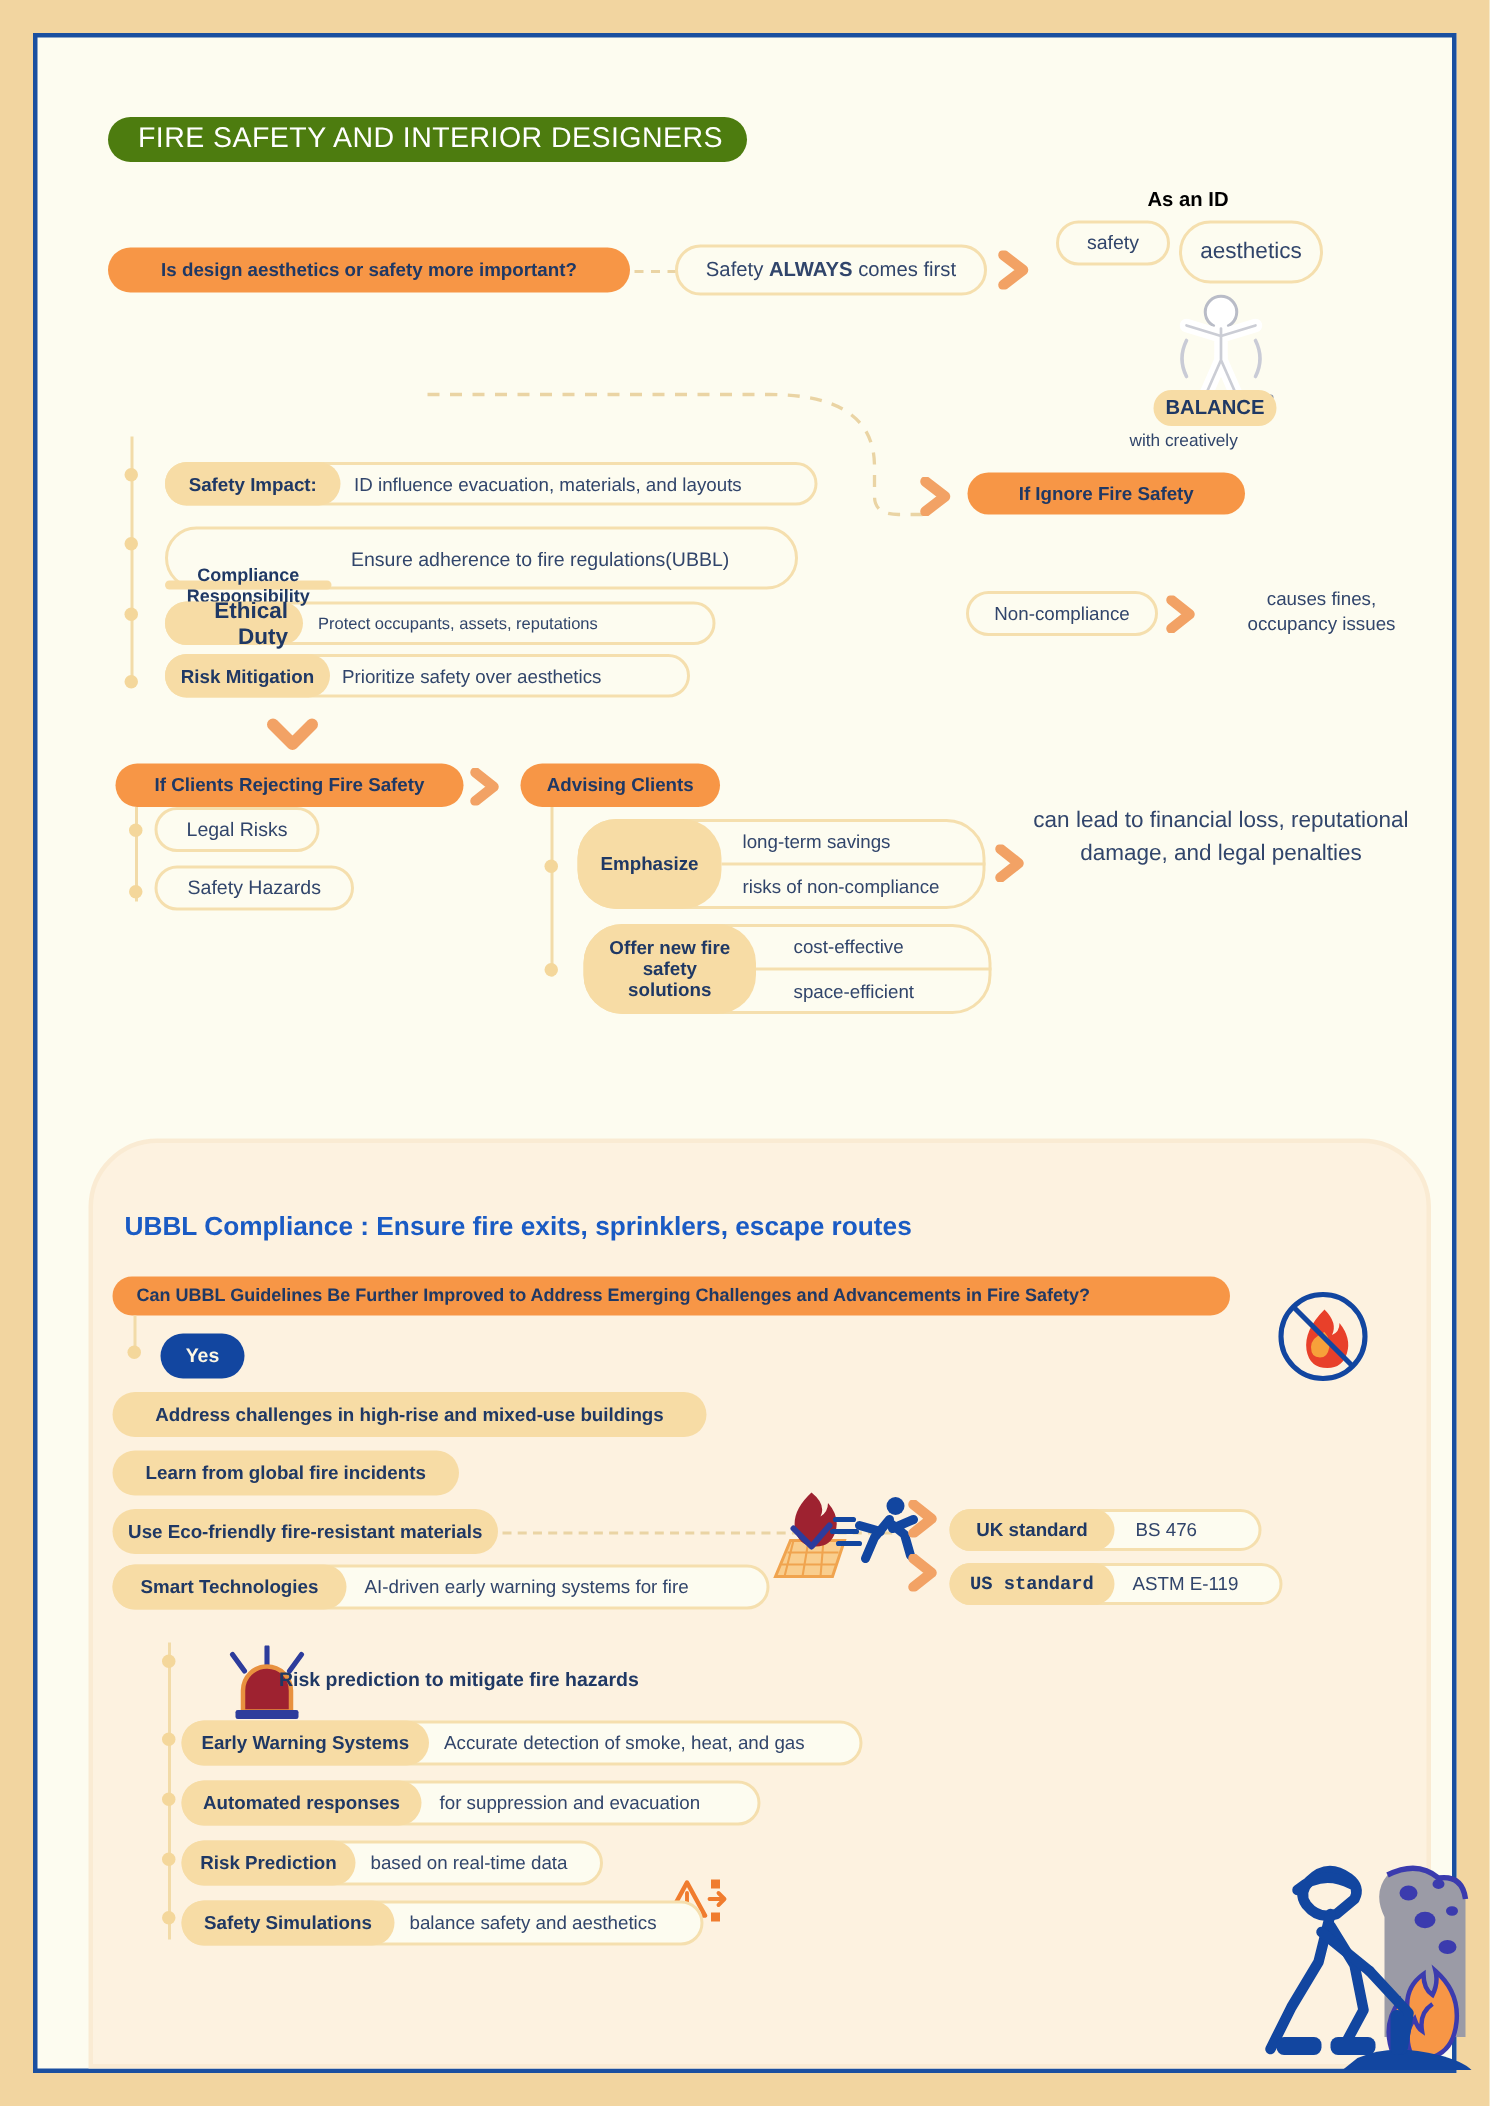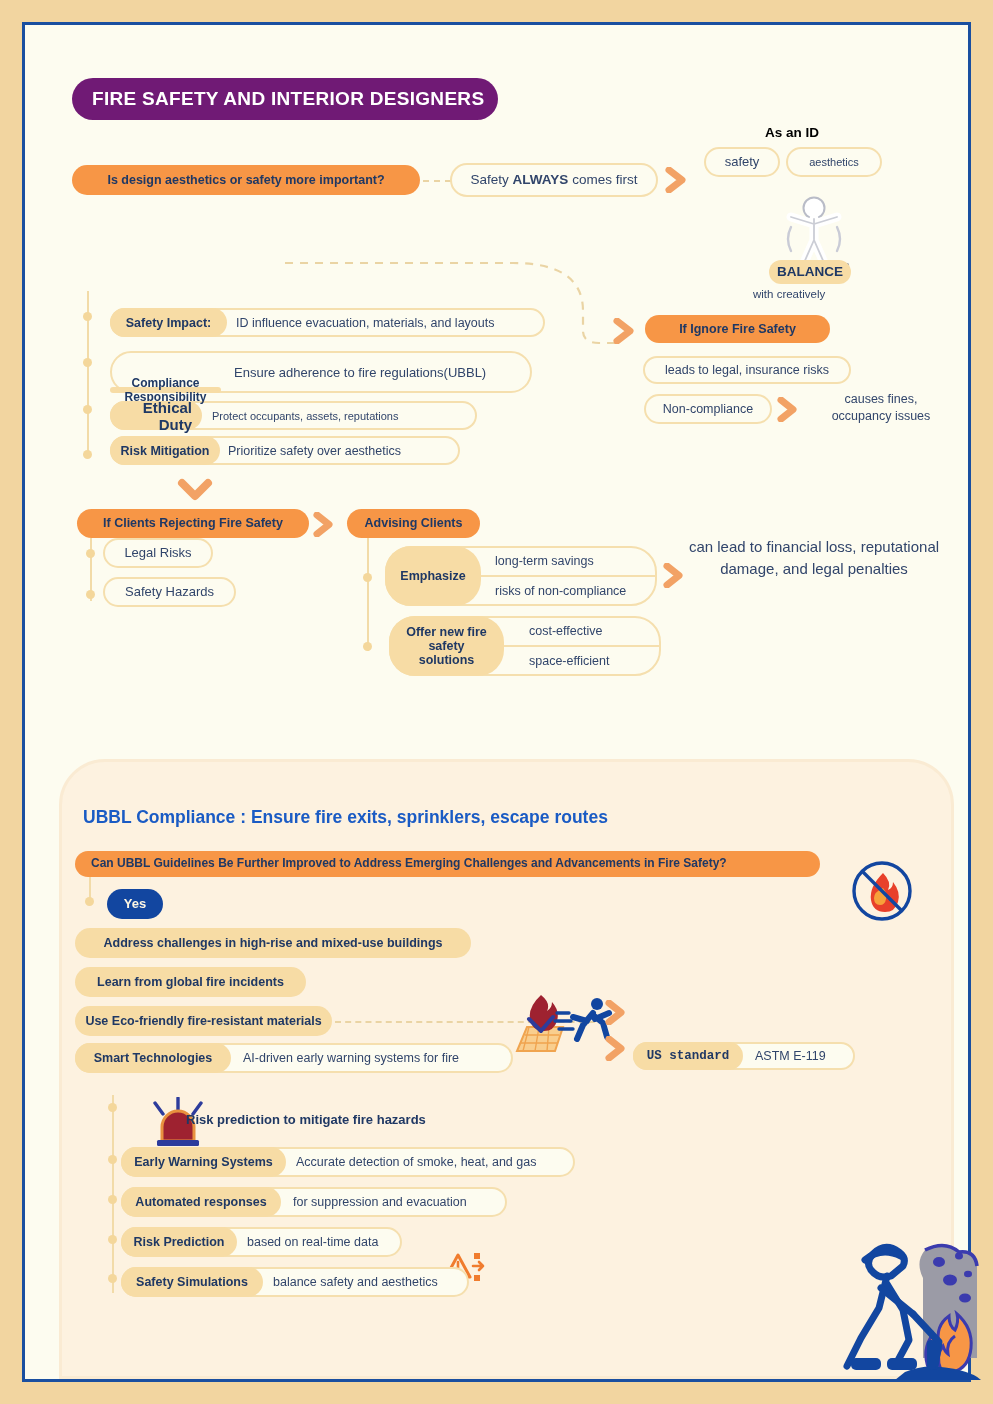--- a/index.html
+++ b/index.html
@@ -76,13 +76,13 @@
   .title-bar {
     position: absolute;
     left: 47px; top: 53px;
-    width: 426px; height: 42px;
-    background: #701a75;
+    width: 426px; height: 30px;
+    background: #4d7c0f;
     border-radius: 999px;
     display: flex; align-items: center;
     padding-left: 20px;
     color: #FFFFFF;
-    font-weight: bold;
+    font-weight: normal;
     font-size: 19px;
     letter-spacing: .3px;
   }

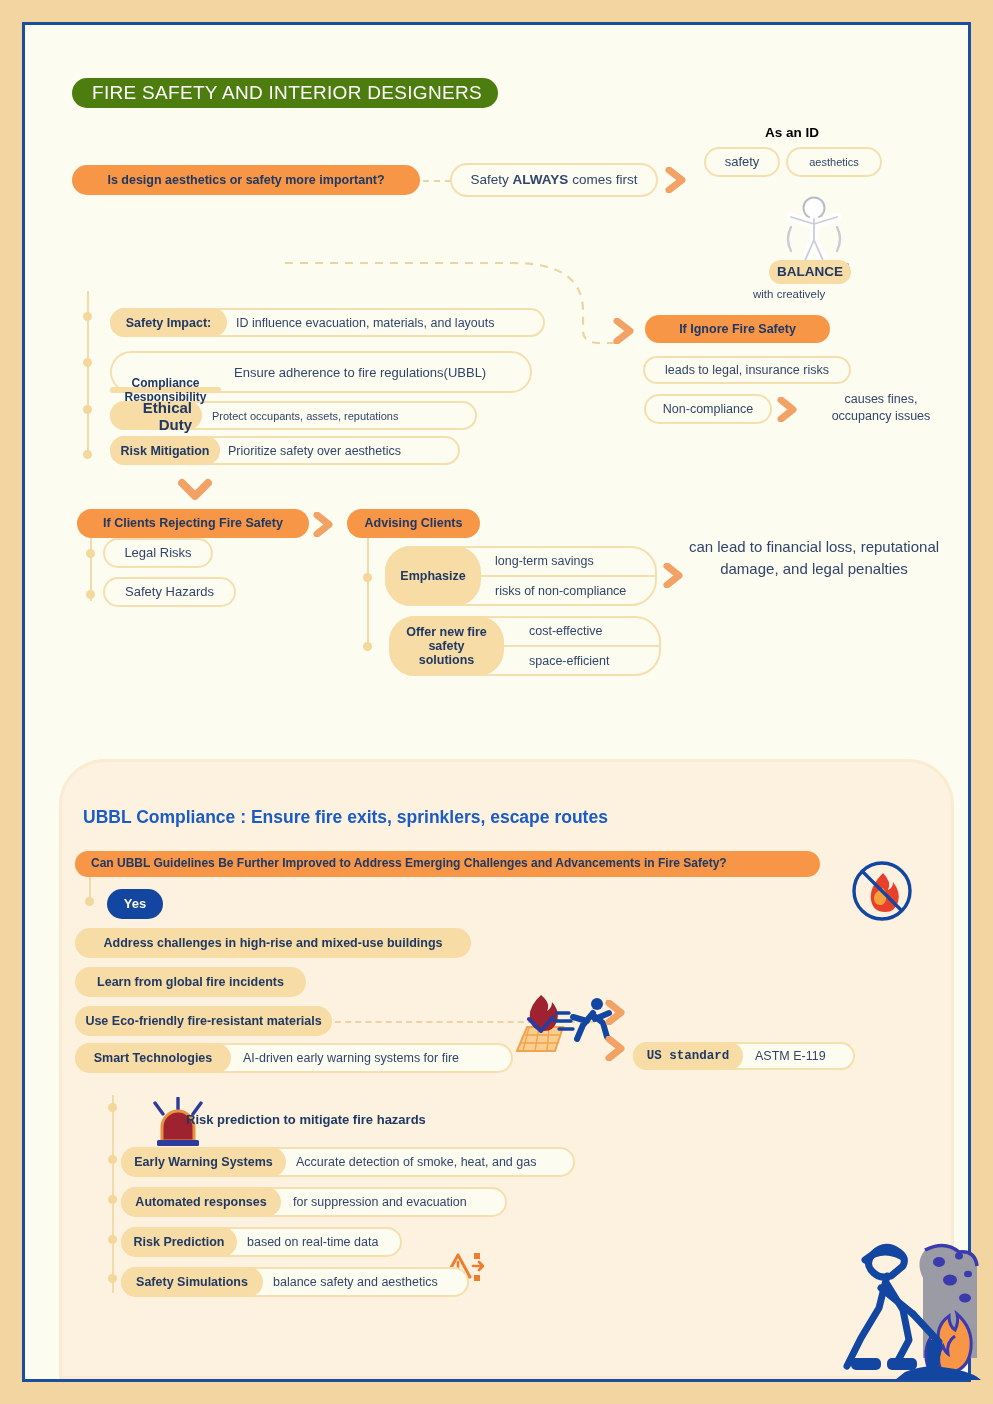--- a/index.html
+++ b/index.html
@@ -153,7 +153,7 @@
   <div class="pill pill-outline" style="left:679px; top:122px; width:76px; height:30px; font-size:13px;">
     <span>safety</span>
   </div>
-  <div class="pill pill-outline" style="left:761px; top:122px; width:96px; height:30px; font-size:11px;">
+  <div class="pill pill-outline" style="left:761px; top:122px; width:96px; height:42px; font-size:15px;">
     <span>aesthetics</span>
   </div>
 

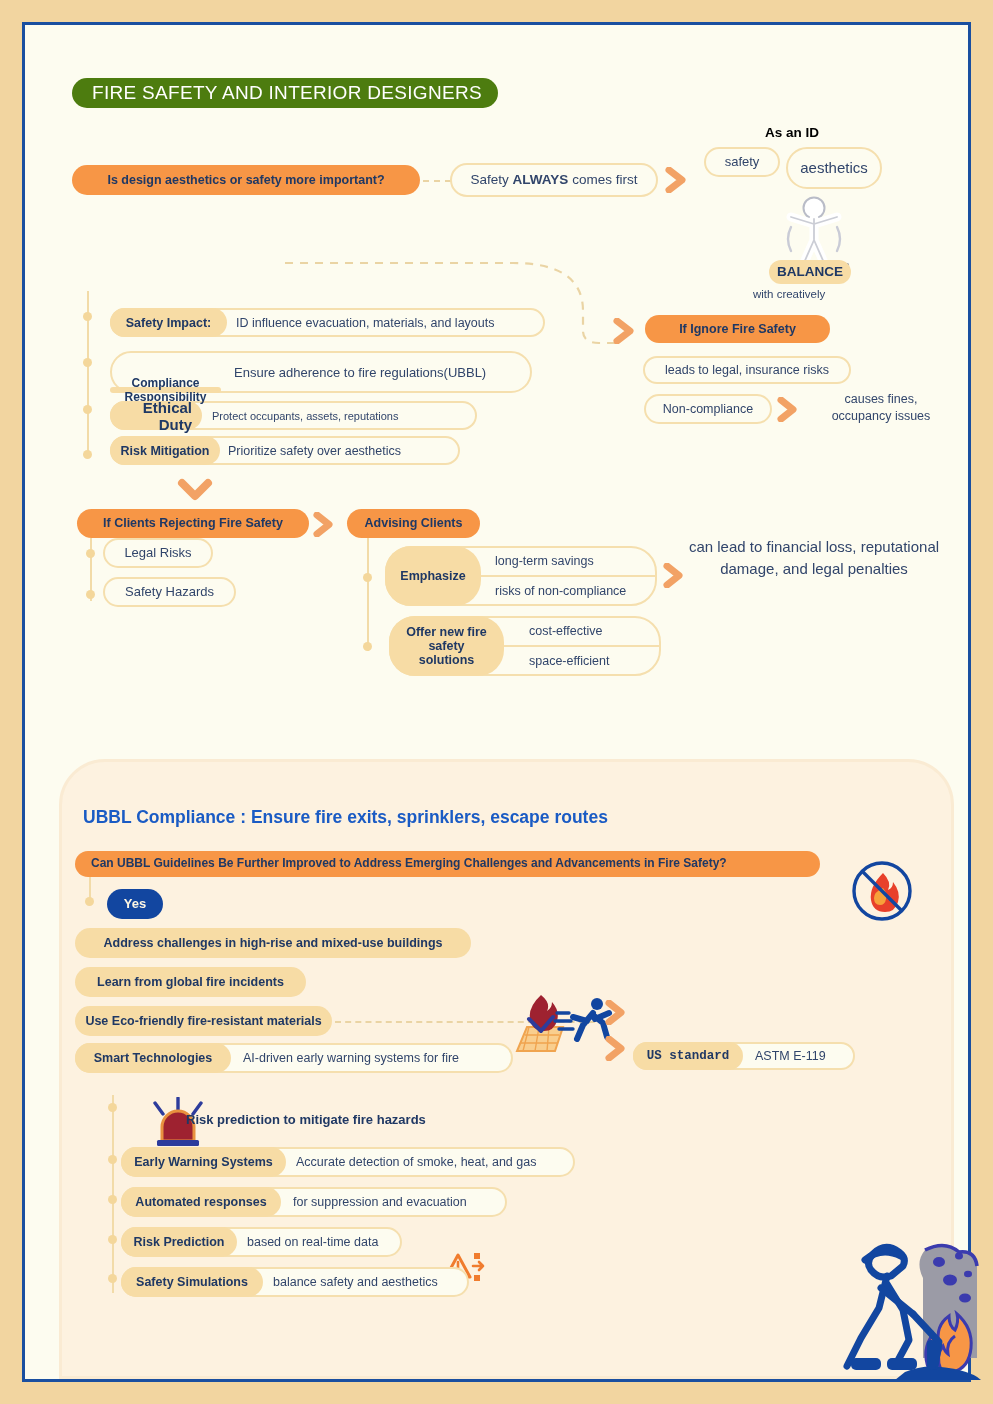--- a/index.html
+++ b/index.html
@@ -221,9 +221,6 @@
     <span>If Ignore Fire Safety</span>
   </div>
 
-  <div class="pill pill-outline" style="left:618px; top:331px; width:208px; height:28px; font-size:12.5px;">
-    <span>leads to legal, insurance risks</span>
-  </div>
 
   <div class="pill pill-outline" style="left:619px; top:369px; width:128px; height:30px; font-size:12.5px;">
     <span>Non-compliance</span>

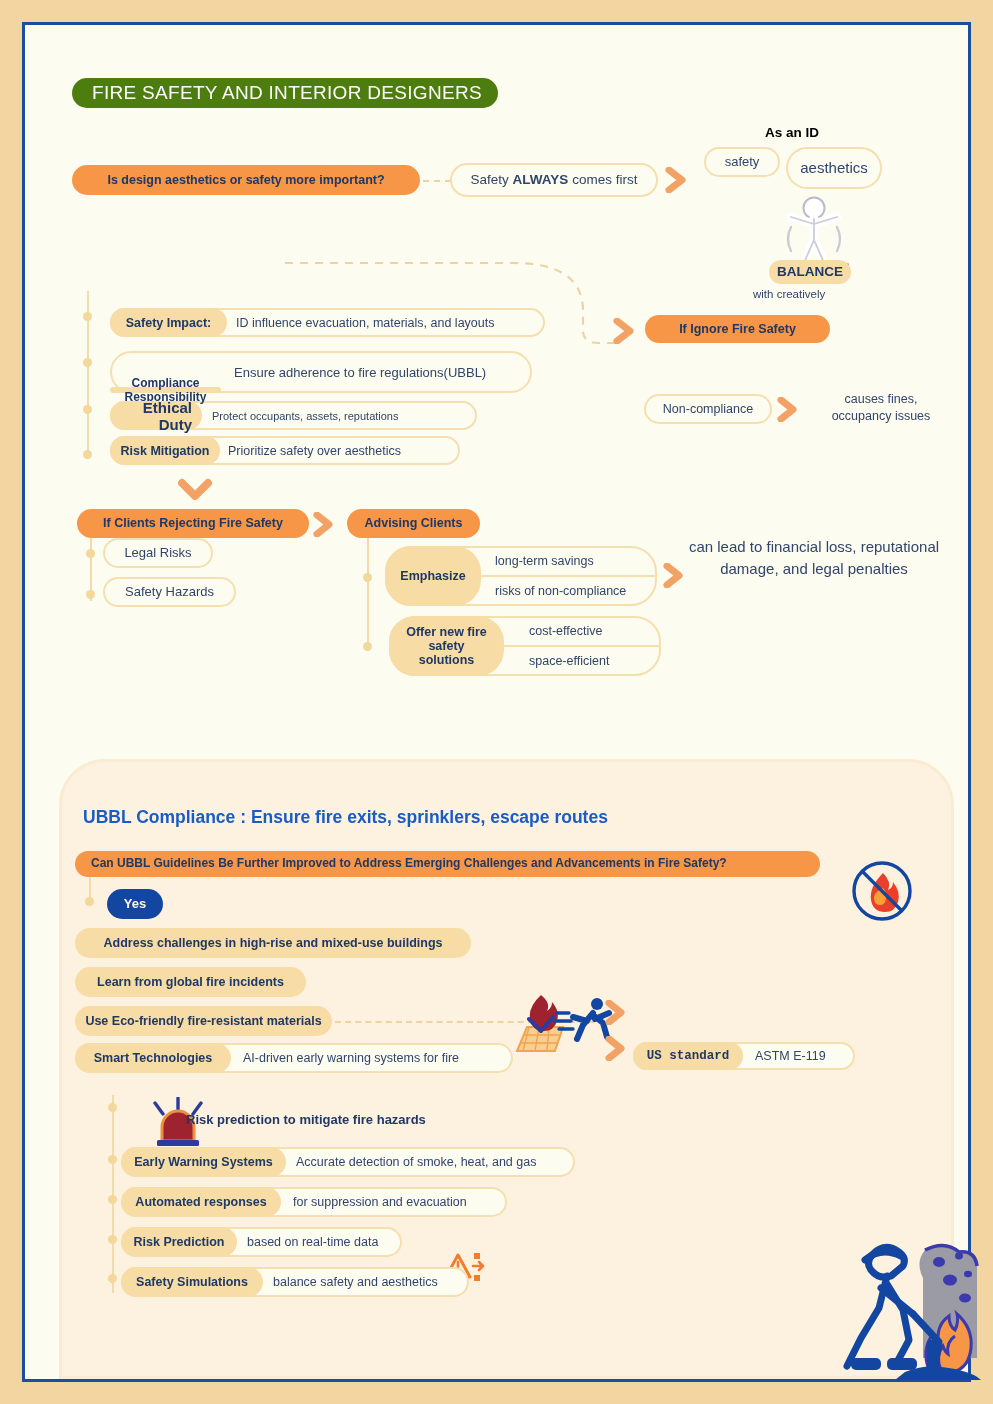--- a/index.html
+++ b/index.html
@@ -338,6 +338,11 @@
     <path d="M4 3 L16 12.5 L4 22" fill="none" stroke="#F2A265" stroke-width="7" stroke-linecap="round" stroke-linejoin="round"></path>
   </svg>
 
+  <div class="row" style="left:608px; top:981px; width:208px; height:28px;">
+    <div class="bg"></div>
+    <div class="chip" style="width:110px; font-size:12.5px;">UK standard</div>
+    <div class="val" style="left:124px; font-size:12.5px;">BS 476</div>
+  </div>
   <div class="row" style="left:608px; top:1017px; width:222px; height:28px;">
     <div class="bg"></div>
     <div class="chip" style="width:110px; font-size:12.5px;font-family:Liberation Mono, monospace;">US standard</div>

